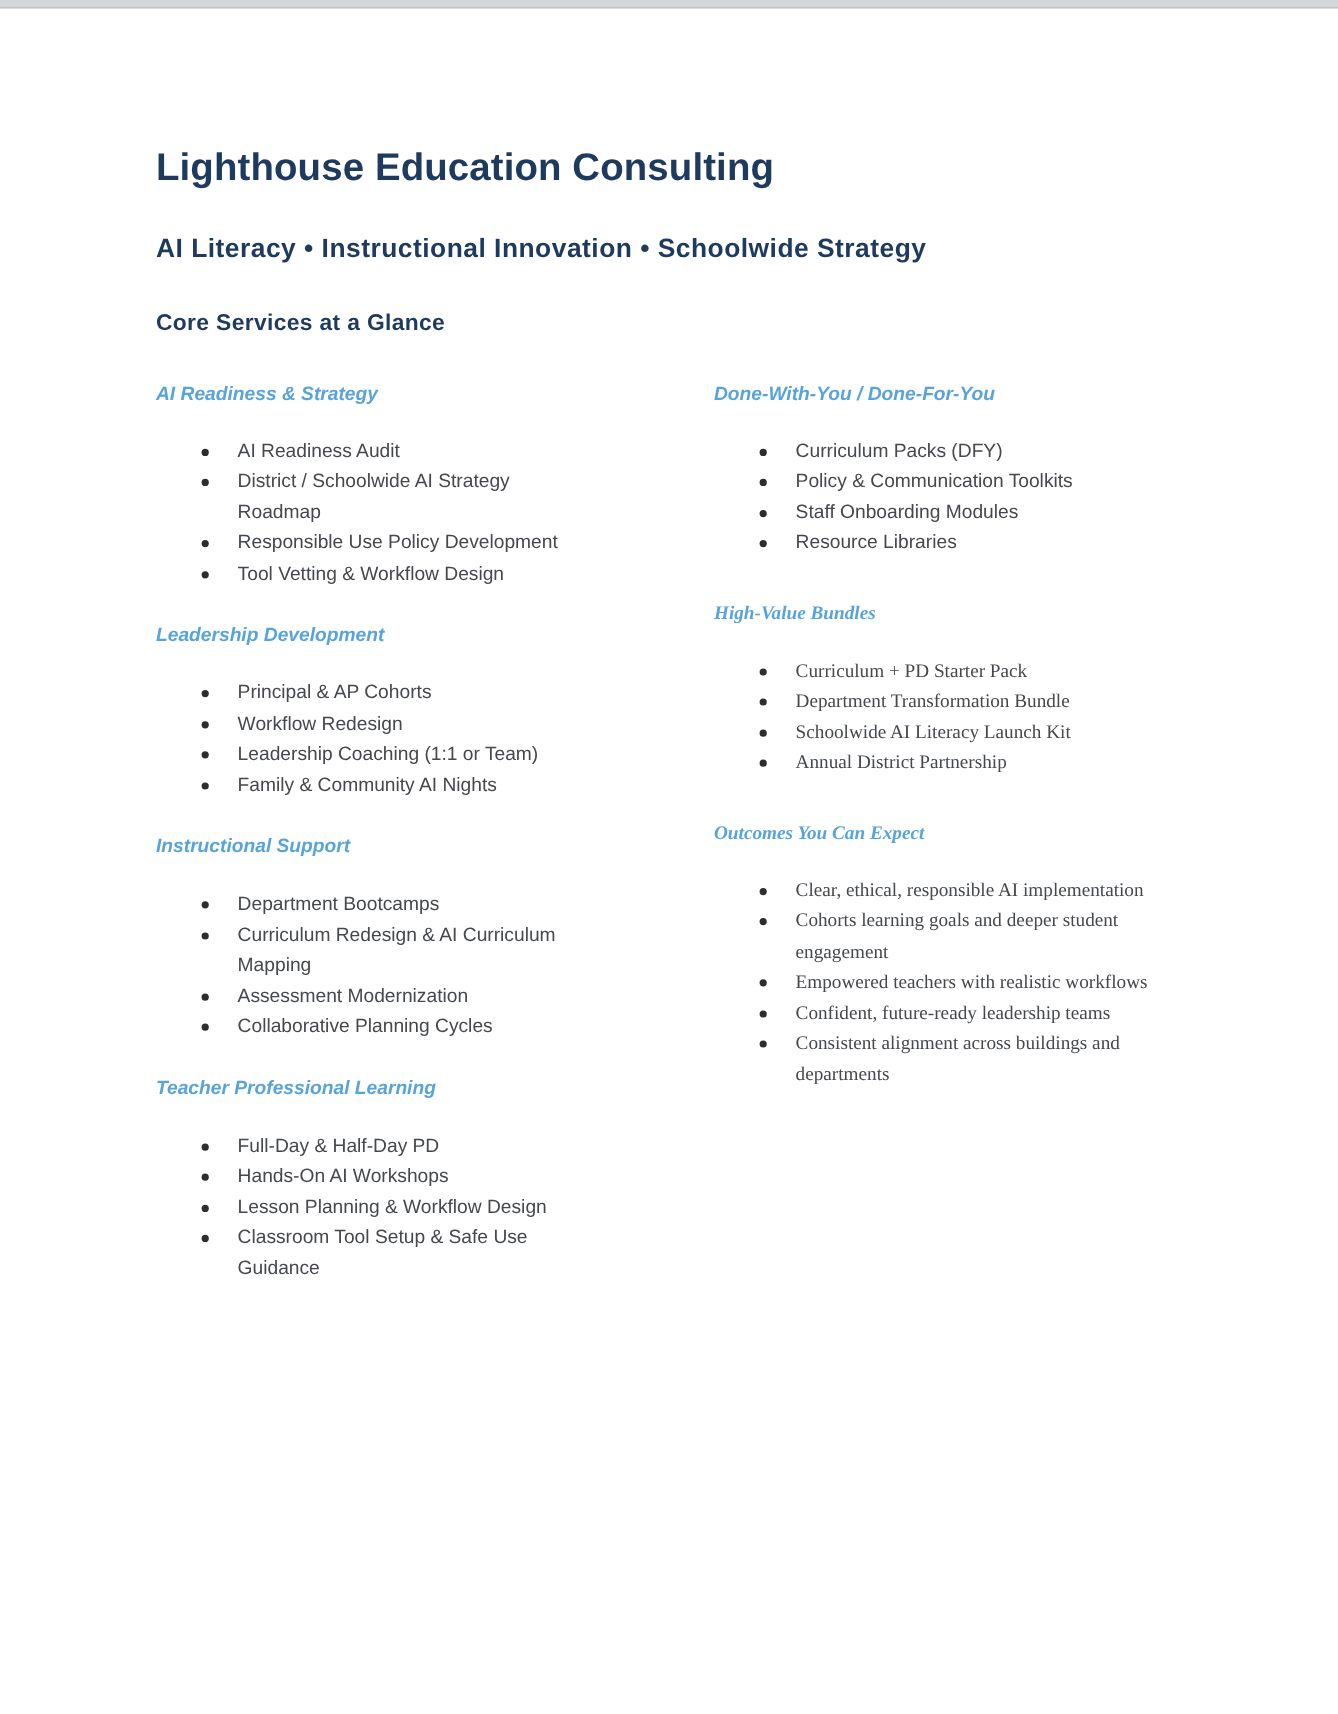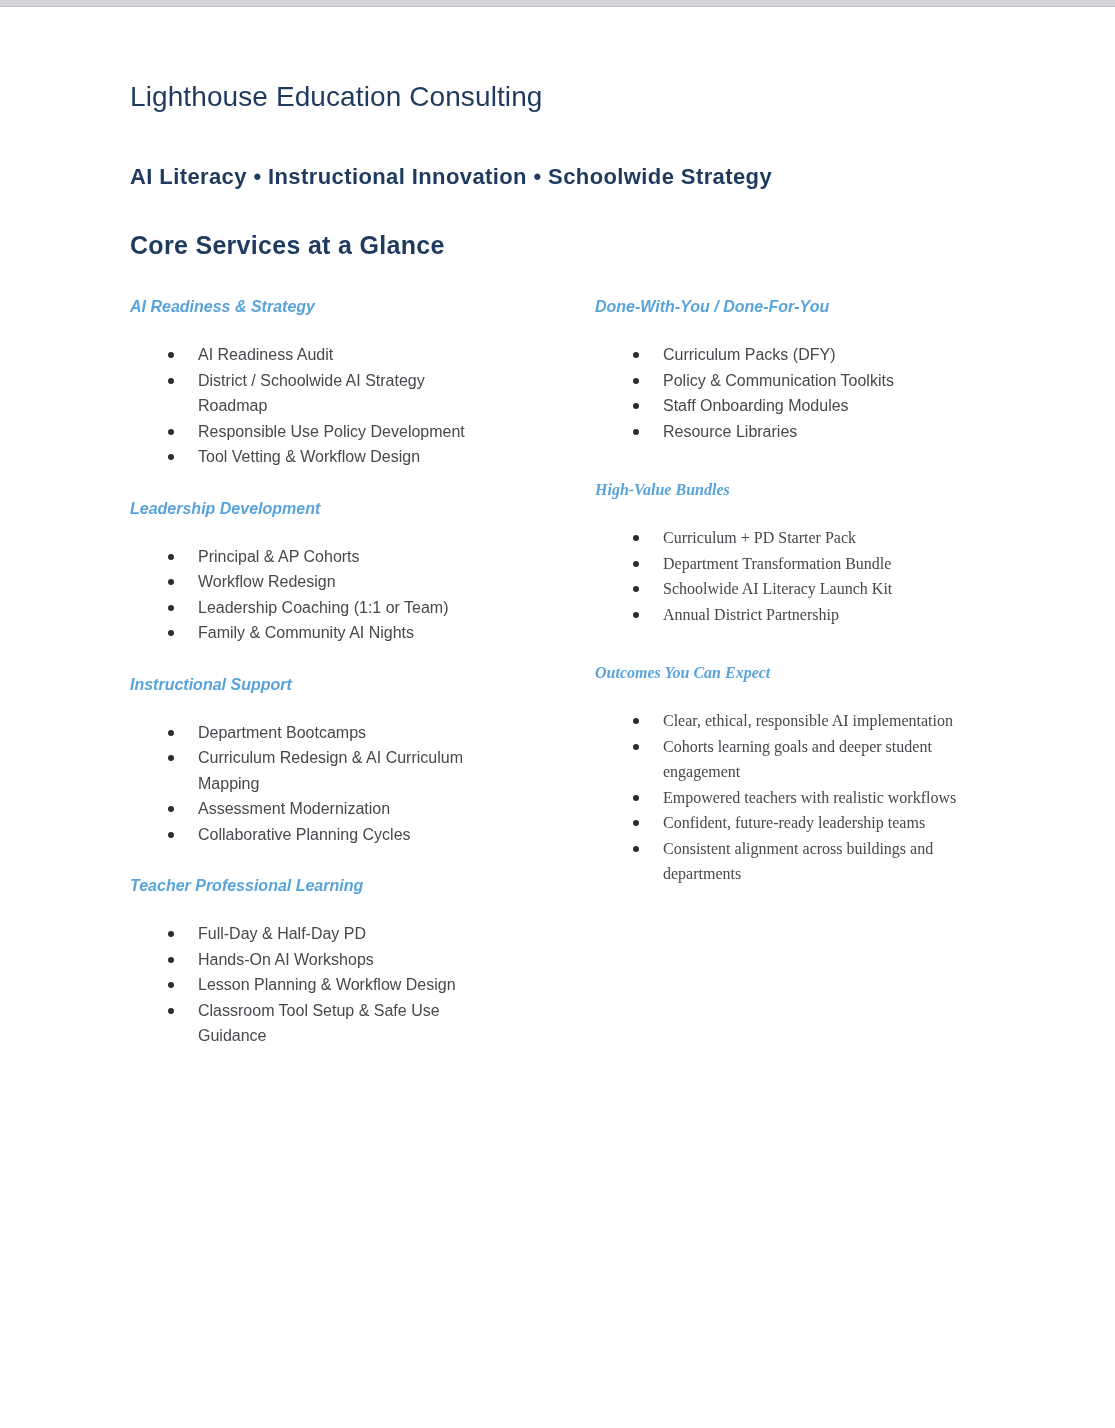--- a/index.html
+++ b/index.html
@@ -28,9 +28,9 @@
     padding-right: 40px;
   }
   h1[data-name="page-title"] {
-    margin-top: 72px;
-    font-size: 28px;
-    font-weight: normal;
+    margin-top: 112px;
+    font-size: 32px;
+    font-weight: bold;
     letter-spacing: 0.1px;
     line-height: 1.3;
     color: var(--navy, #1e3a5f);

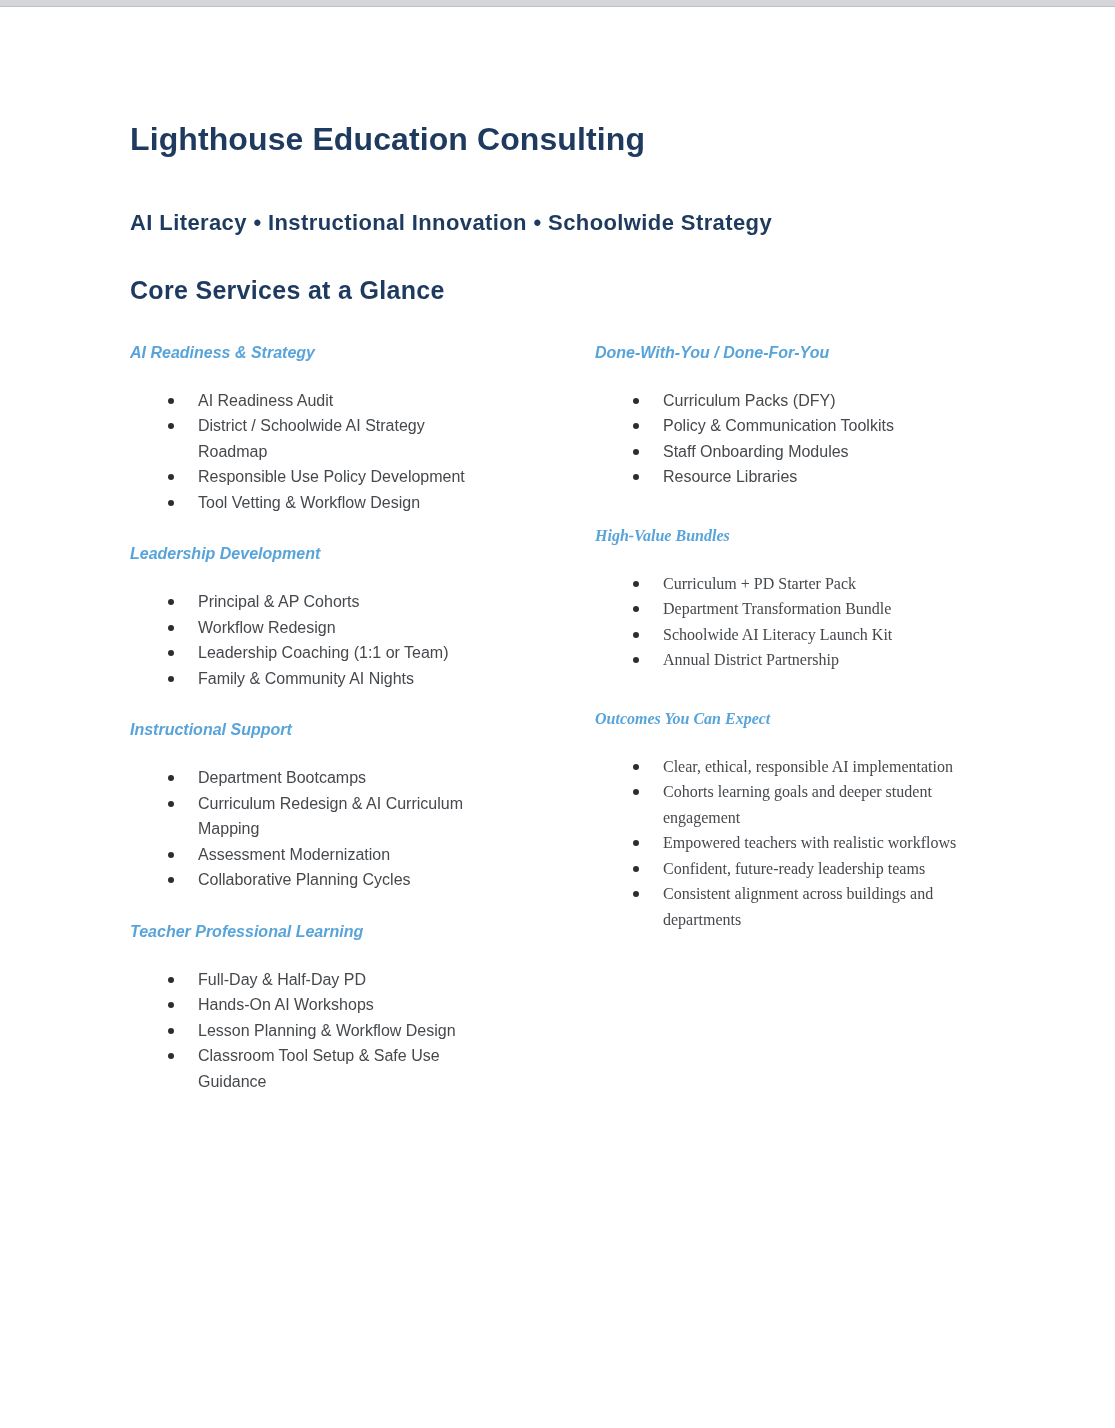--- a/index.html
+++ b/index.html
@@ -36,7 +36,7 @@
     color: var(--navy, #1e3a5f);
   }
   h2[data-name="page-subtitle"] {
-    margin-top: 48px;
+    margin-top: 32px;
     font-size: 22px;
     font-weight: bold;
     letter-spacing: 0.4px;

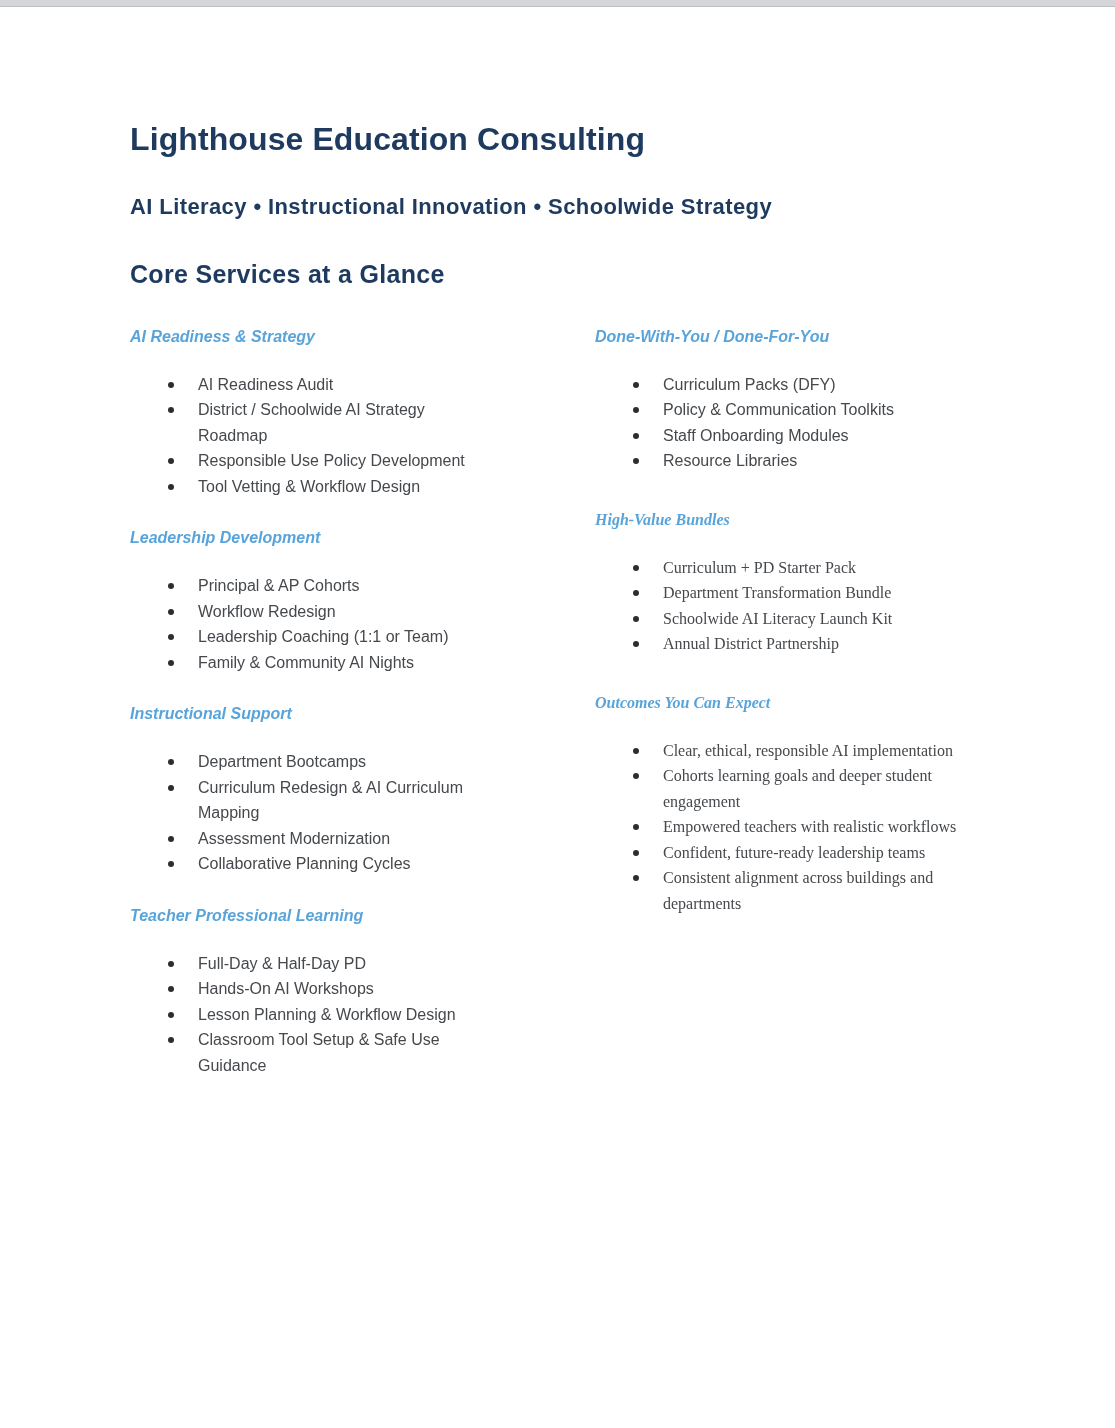--- a/index.html
+++ b/index.html
@@ -45,7 +45,7 @@
   }
   h3[data-name="core-services-heading"] {
     margin-top: 37px;
-    font-size: 25px;
+    font-size: 19px;
     font-weight: bold;
     letter-spacing: 0.3px;
     line-height: 1.3;

